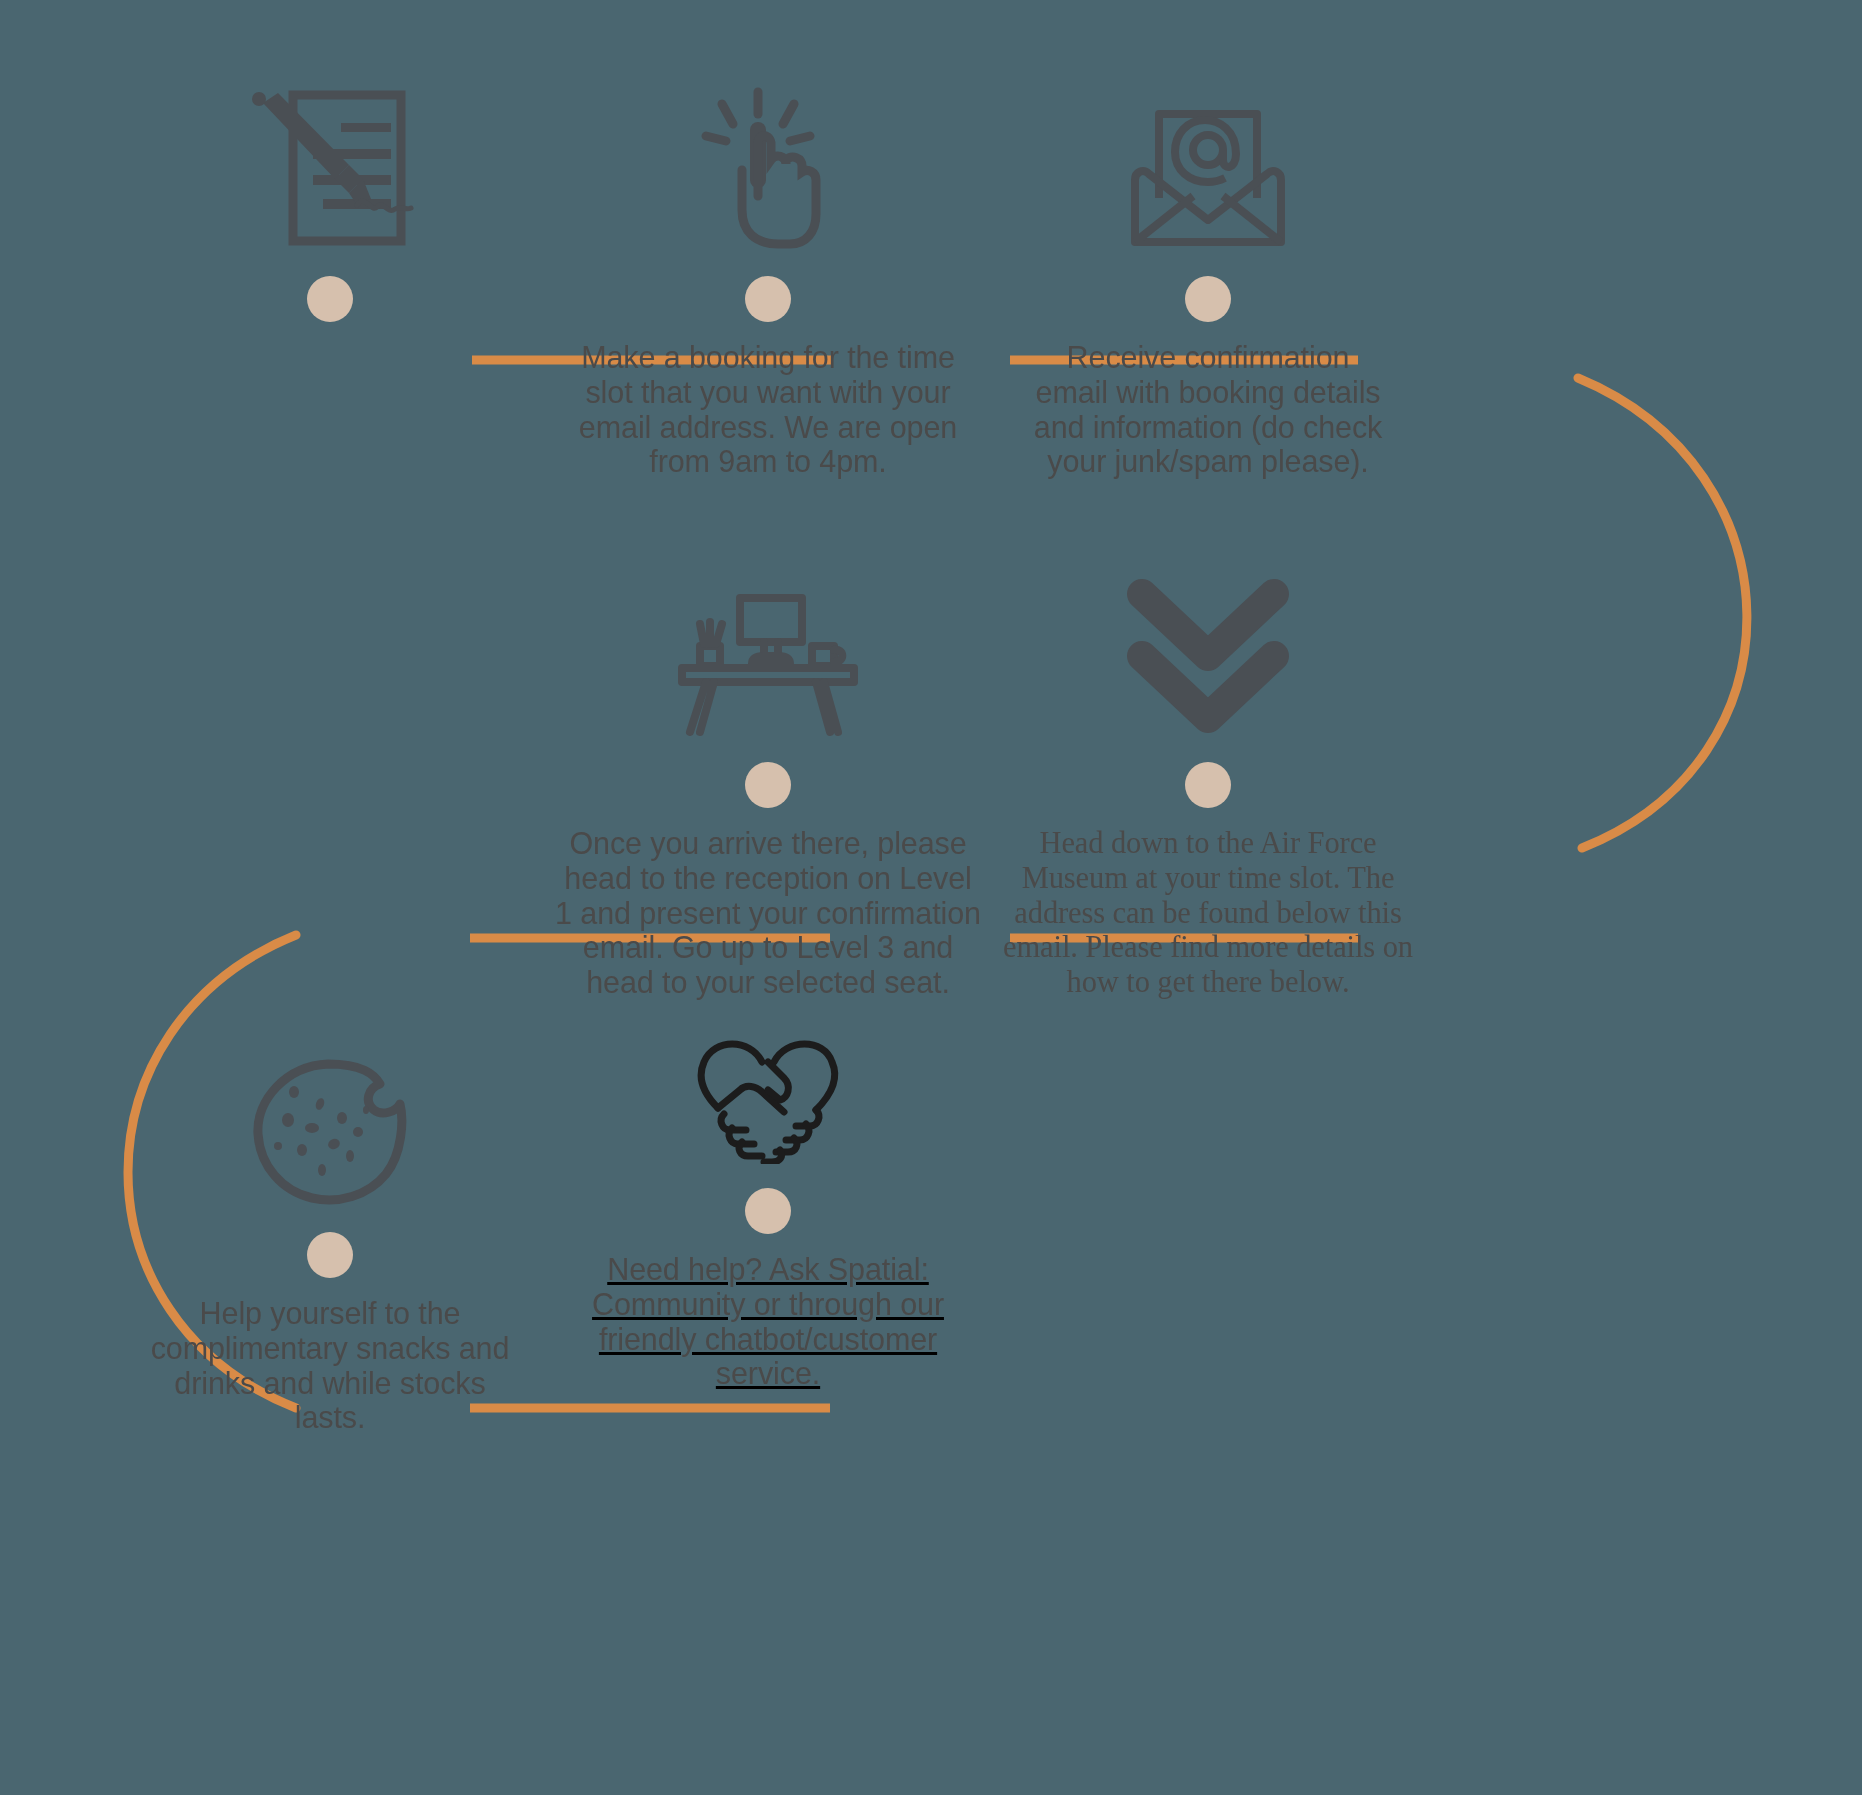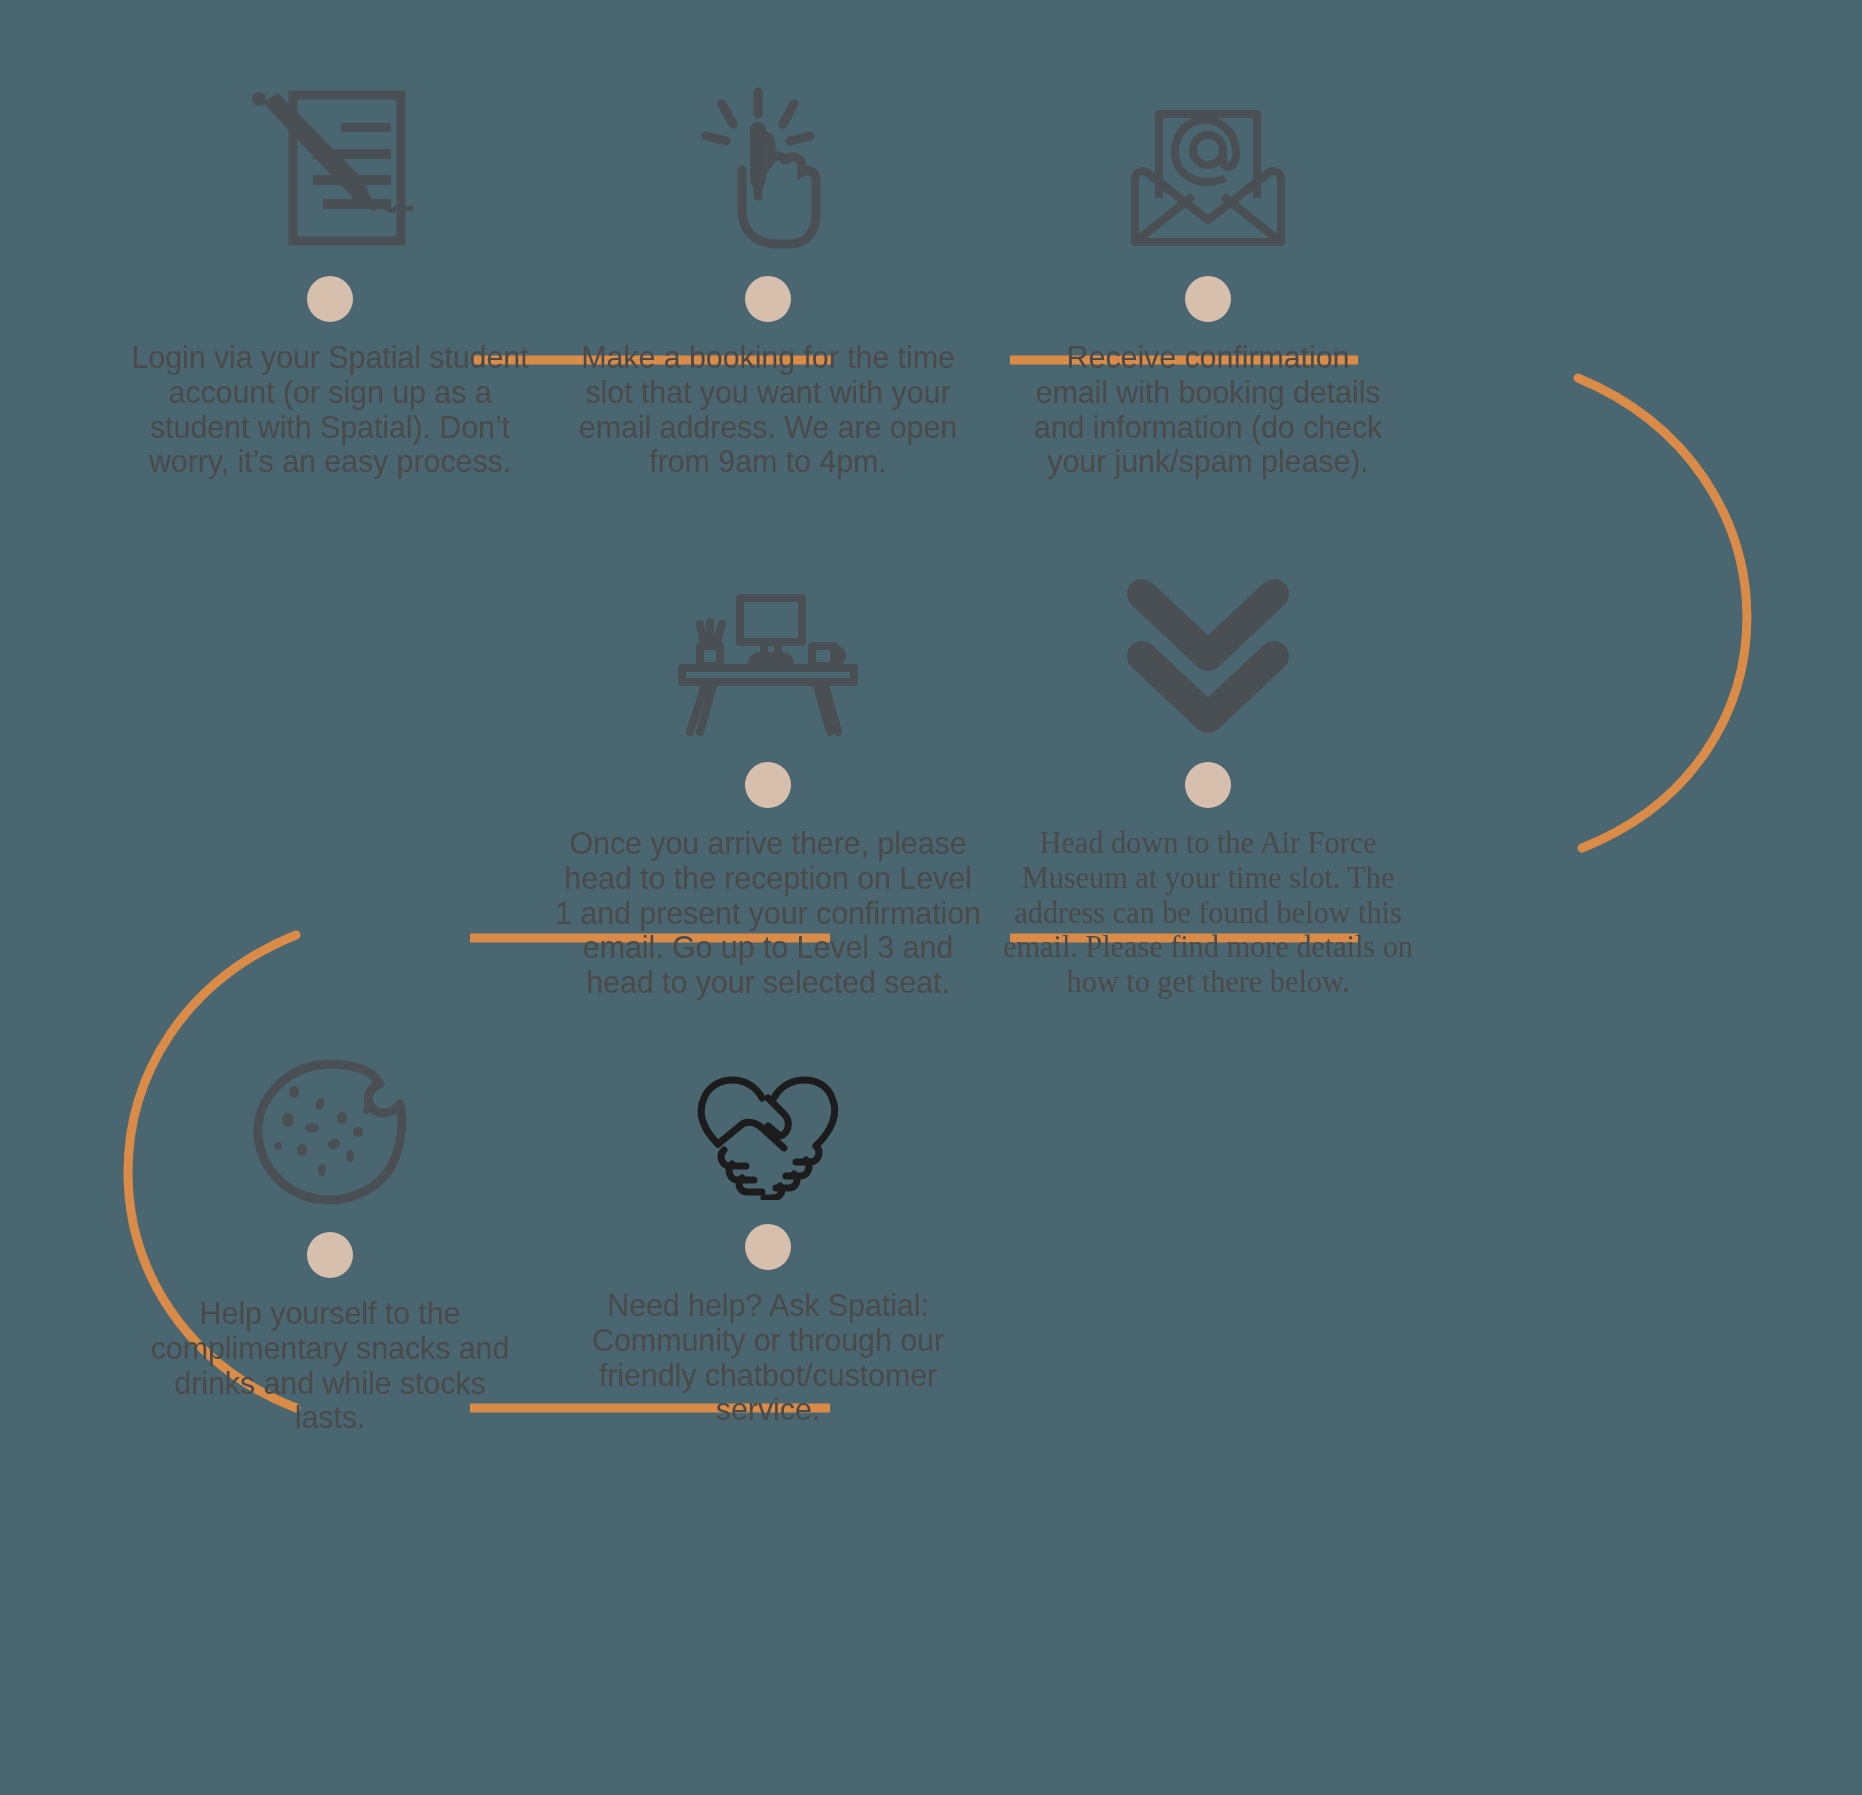--- a/index.html
+++ b/index.html
@@ -121,7 +121,6 @@
     <div class="dot-row">
       <span class="dot"></span>
     </div>
-    <div class="step-text">Login via your Spatial student account (or sign up as a student with Spatial). Don’t worry, it’s an easy process.</div>
   </div>
 
   <div class="step pos-r1c2">

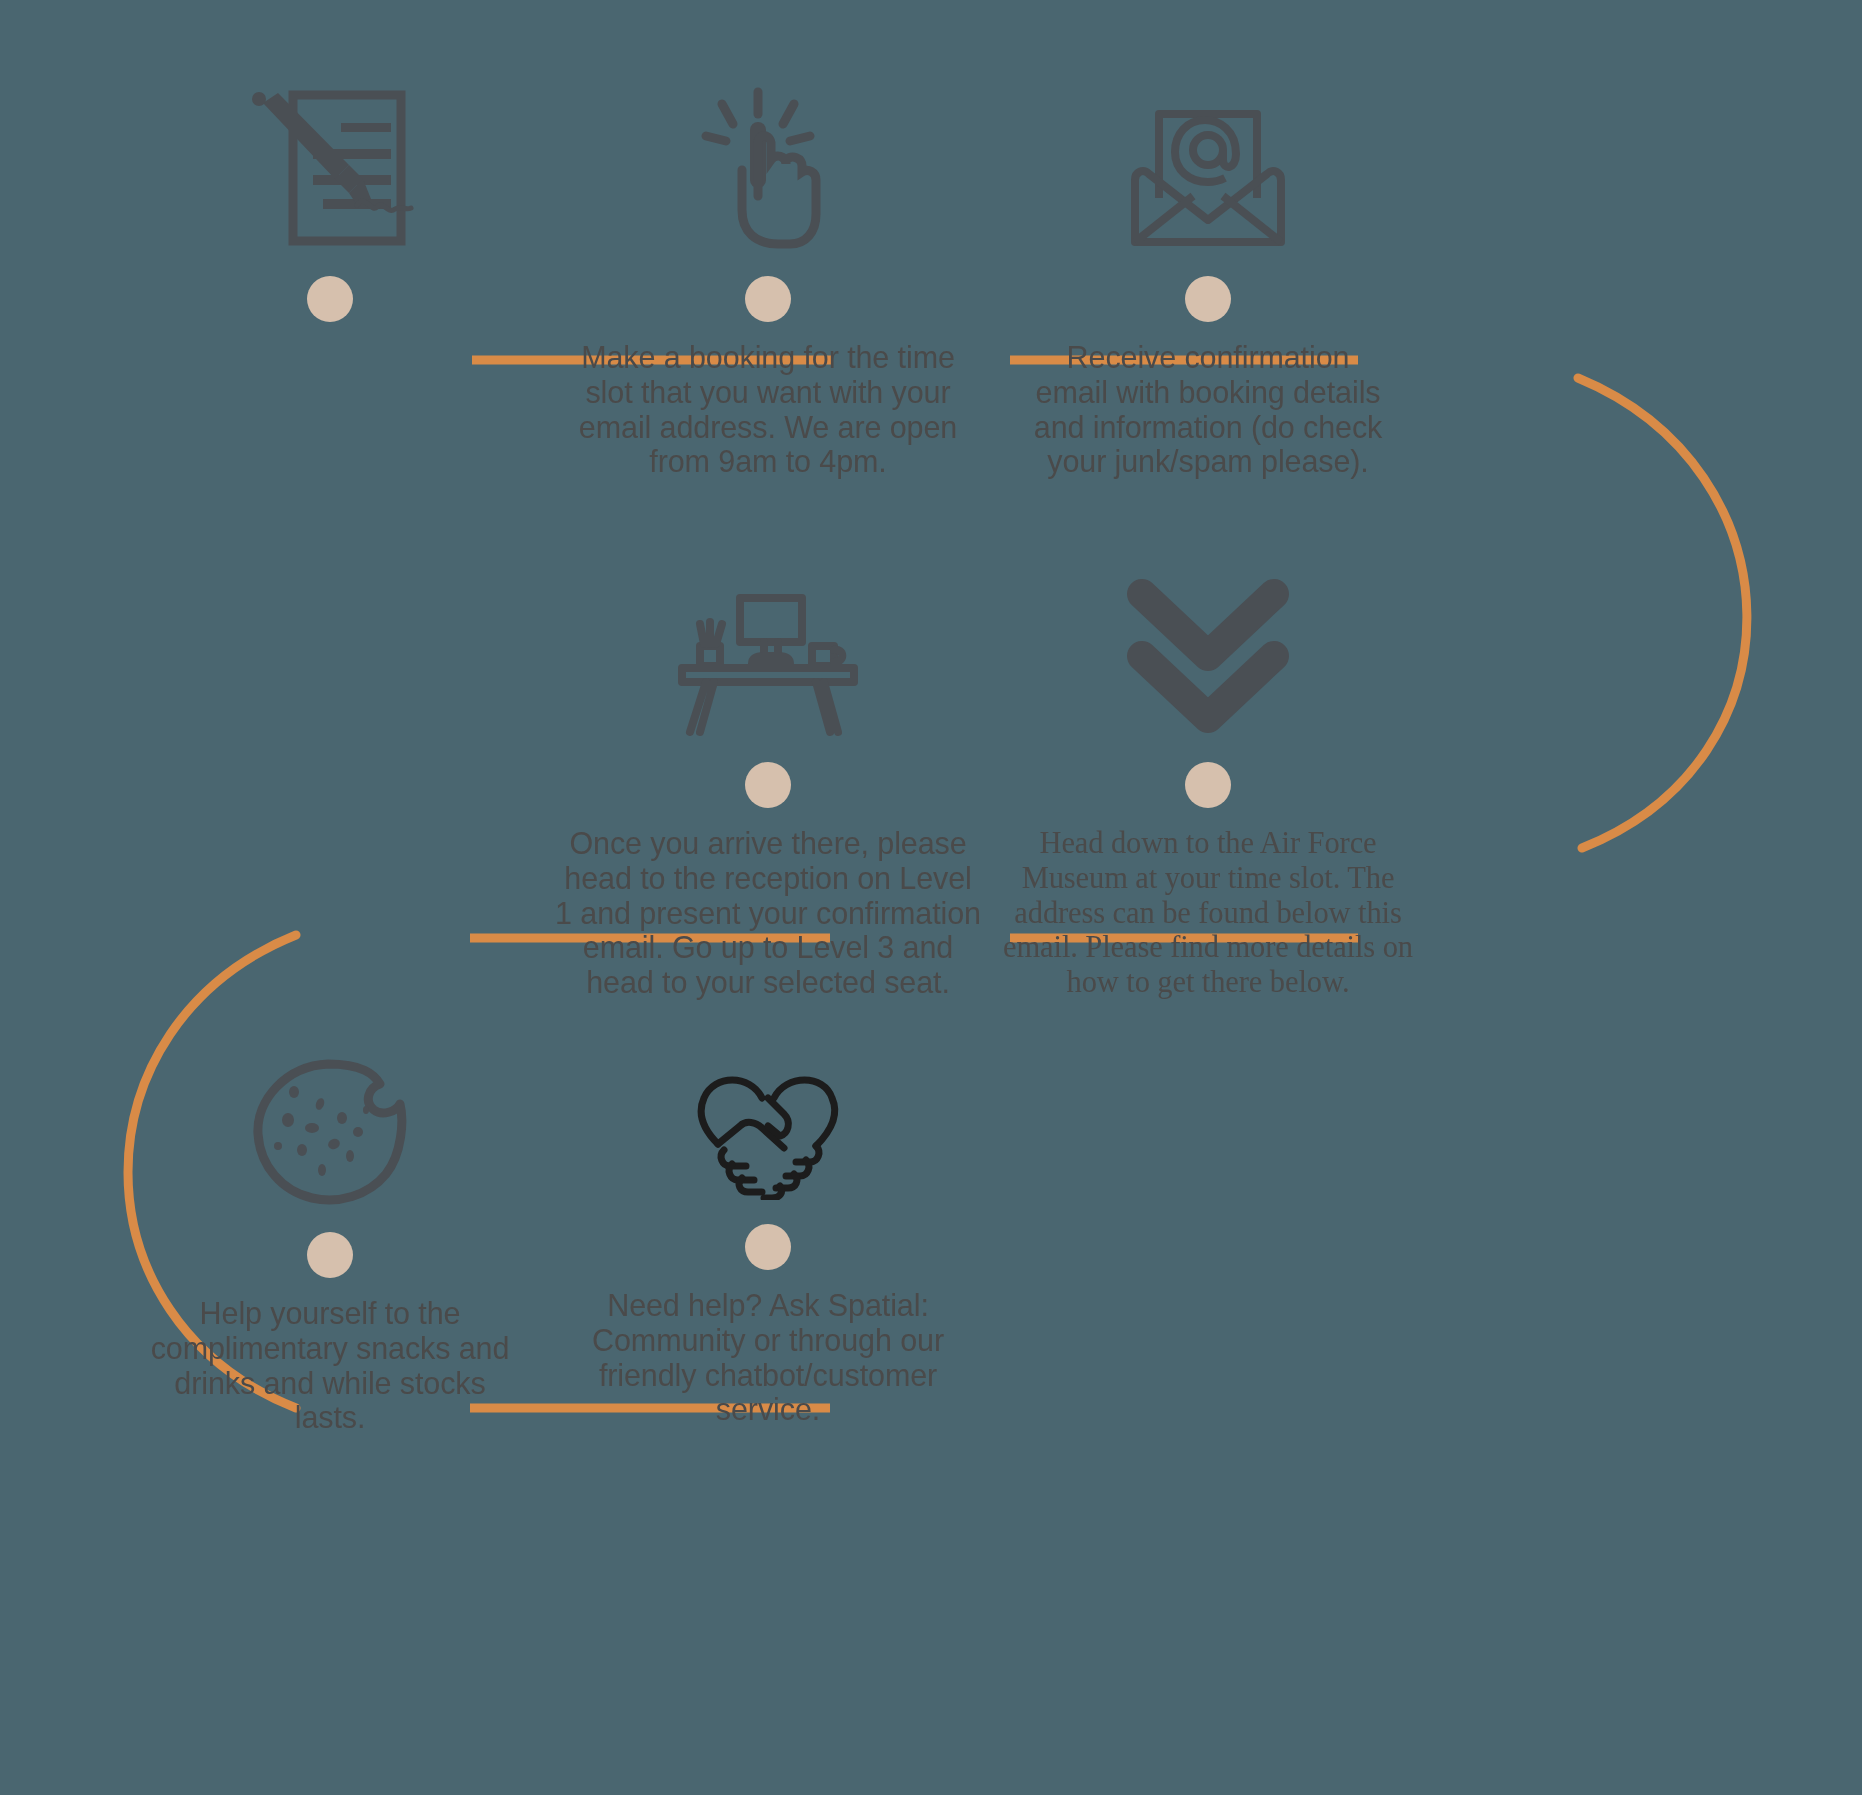--- a/index.html
+++ b/index.html
@@ -76,7 +76,7 @@
   .pos-r2c3 { left: 988px;  top: 548px; font-family: Liberation Serif, serif; }
   
   .pos-r3c1 { left: 110px;  top: 1018px; }
-  .pos-r3c2 { left: 548px;  top: 1010px; }
+  .pos-r3c2 { left: 548px;  top: 974px; text-decoration: underline; }
   .step.narrow-txt .step-text { padding: 0 40px; }
 </style>
 </head>

